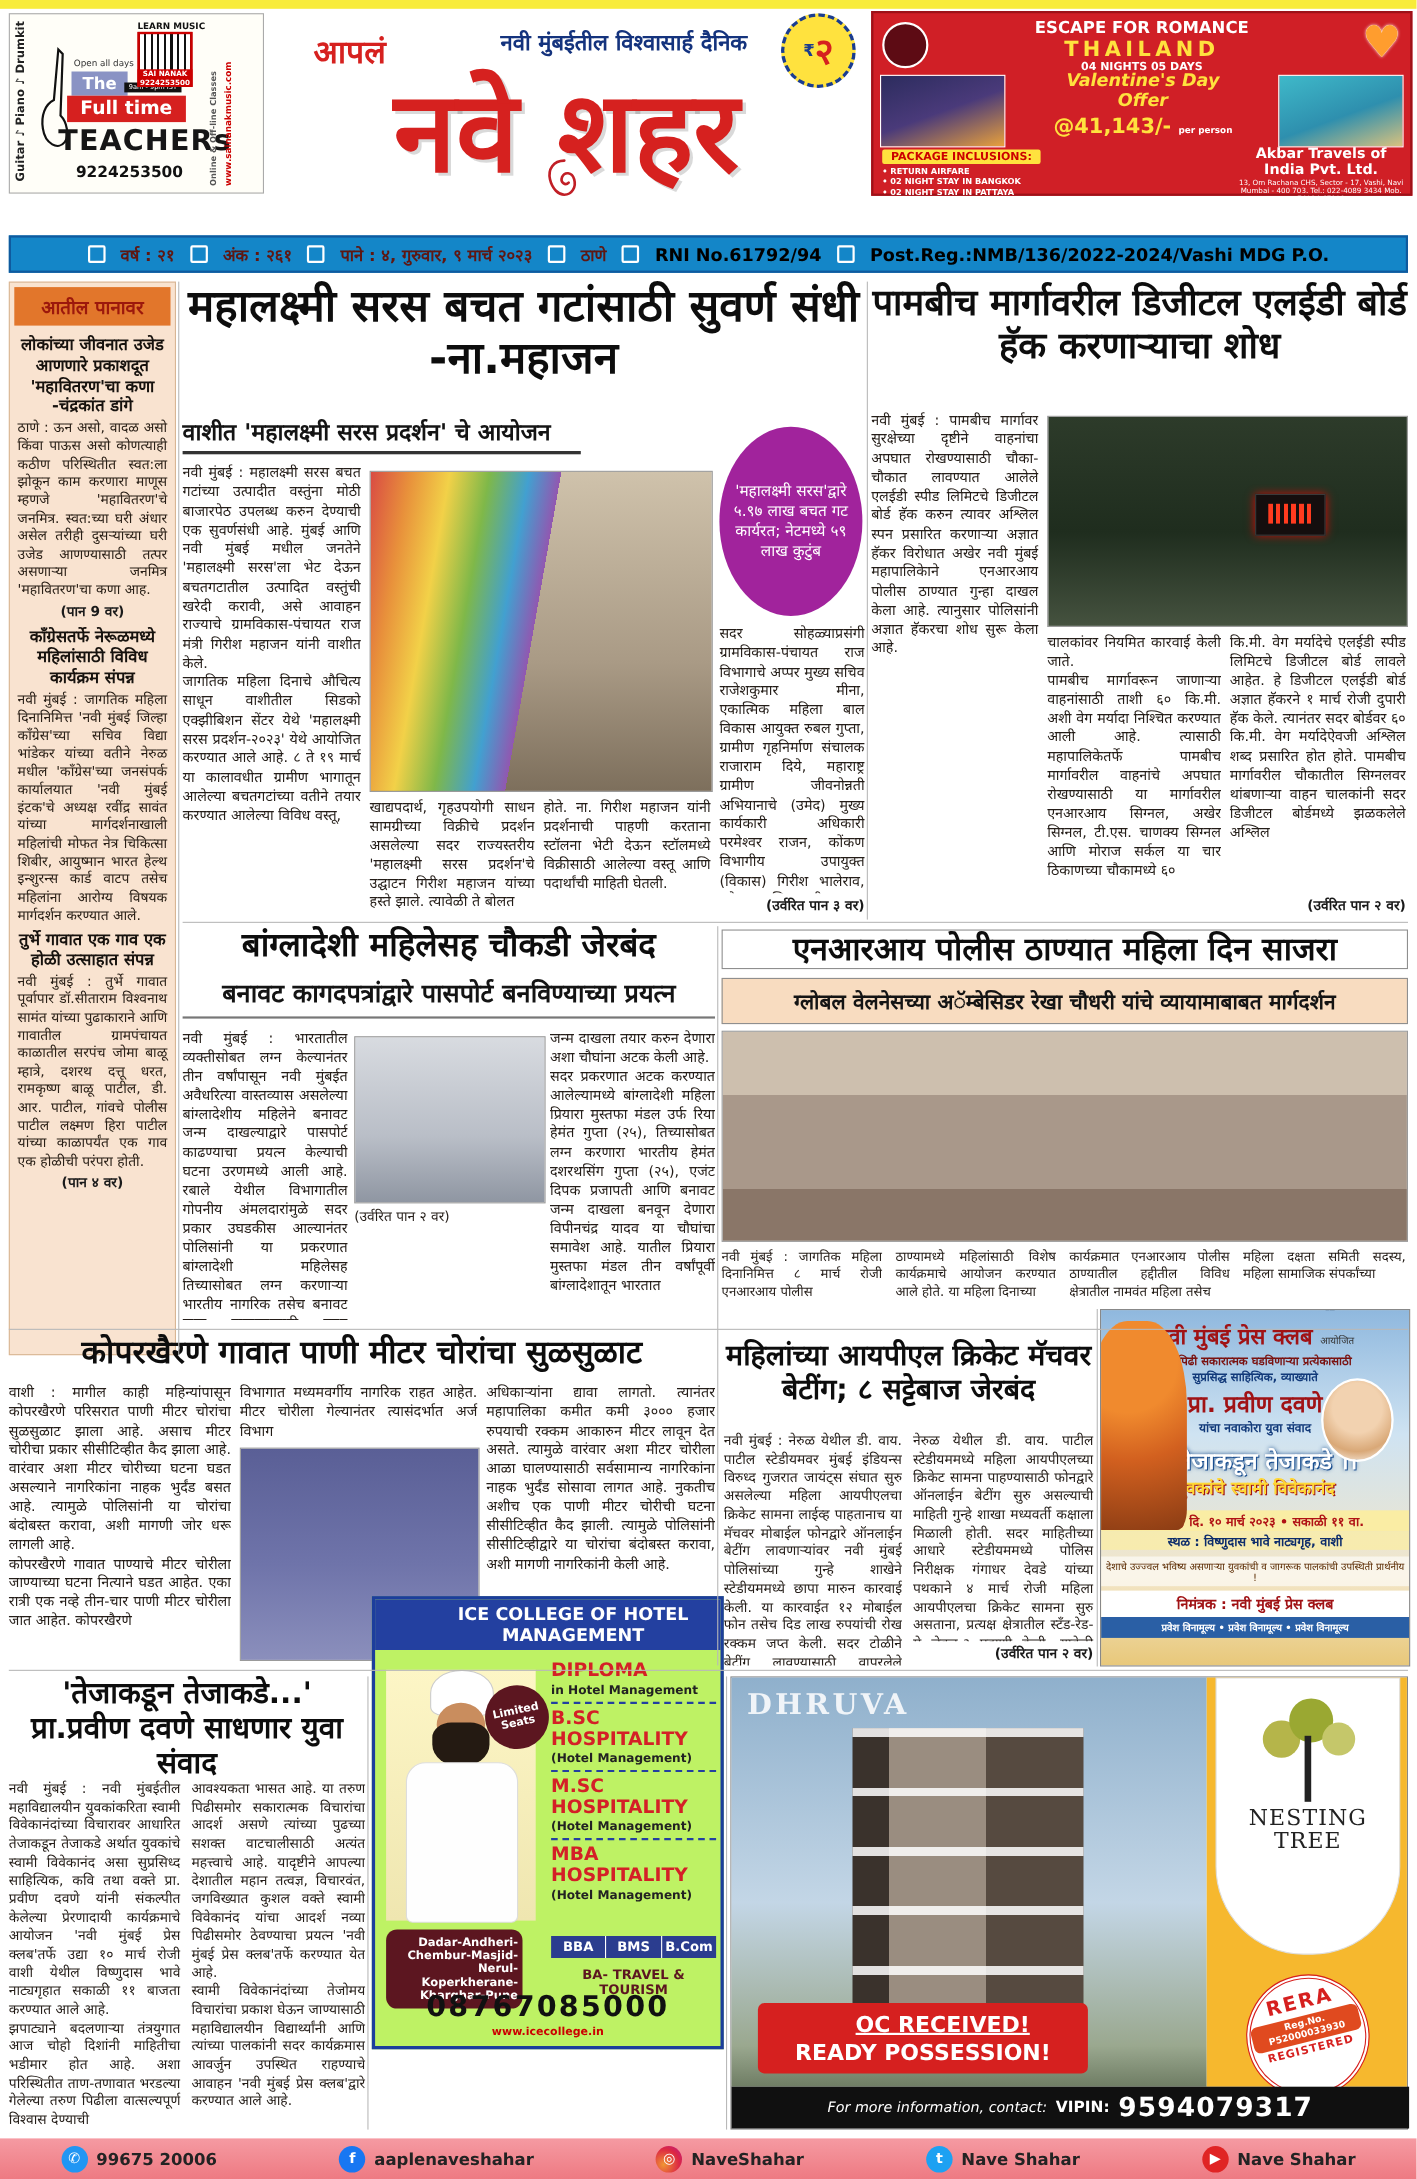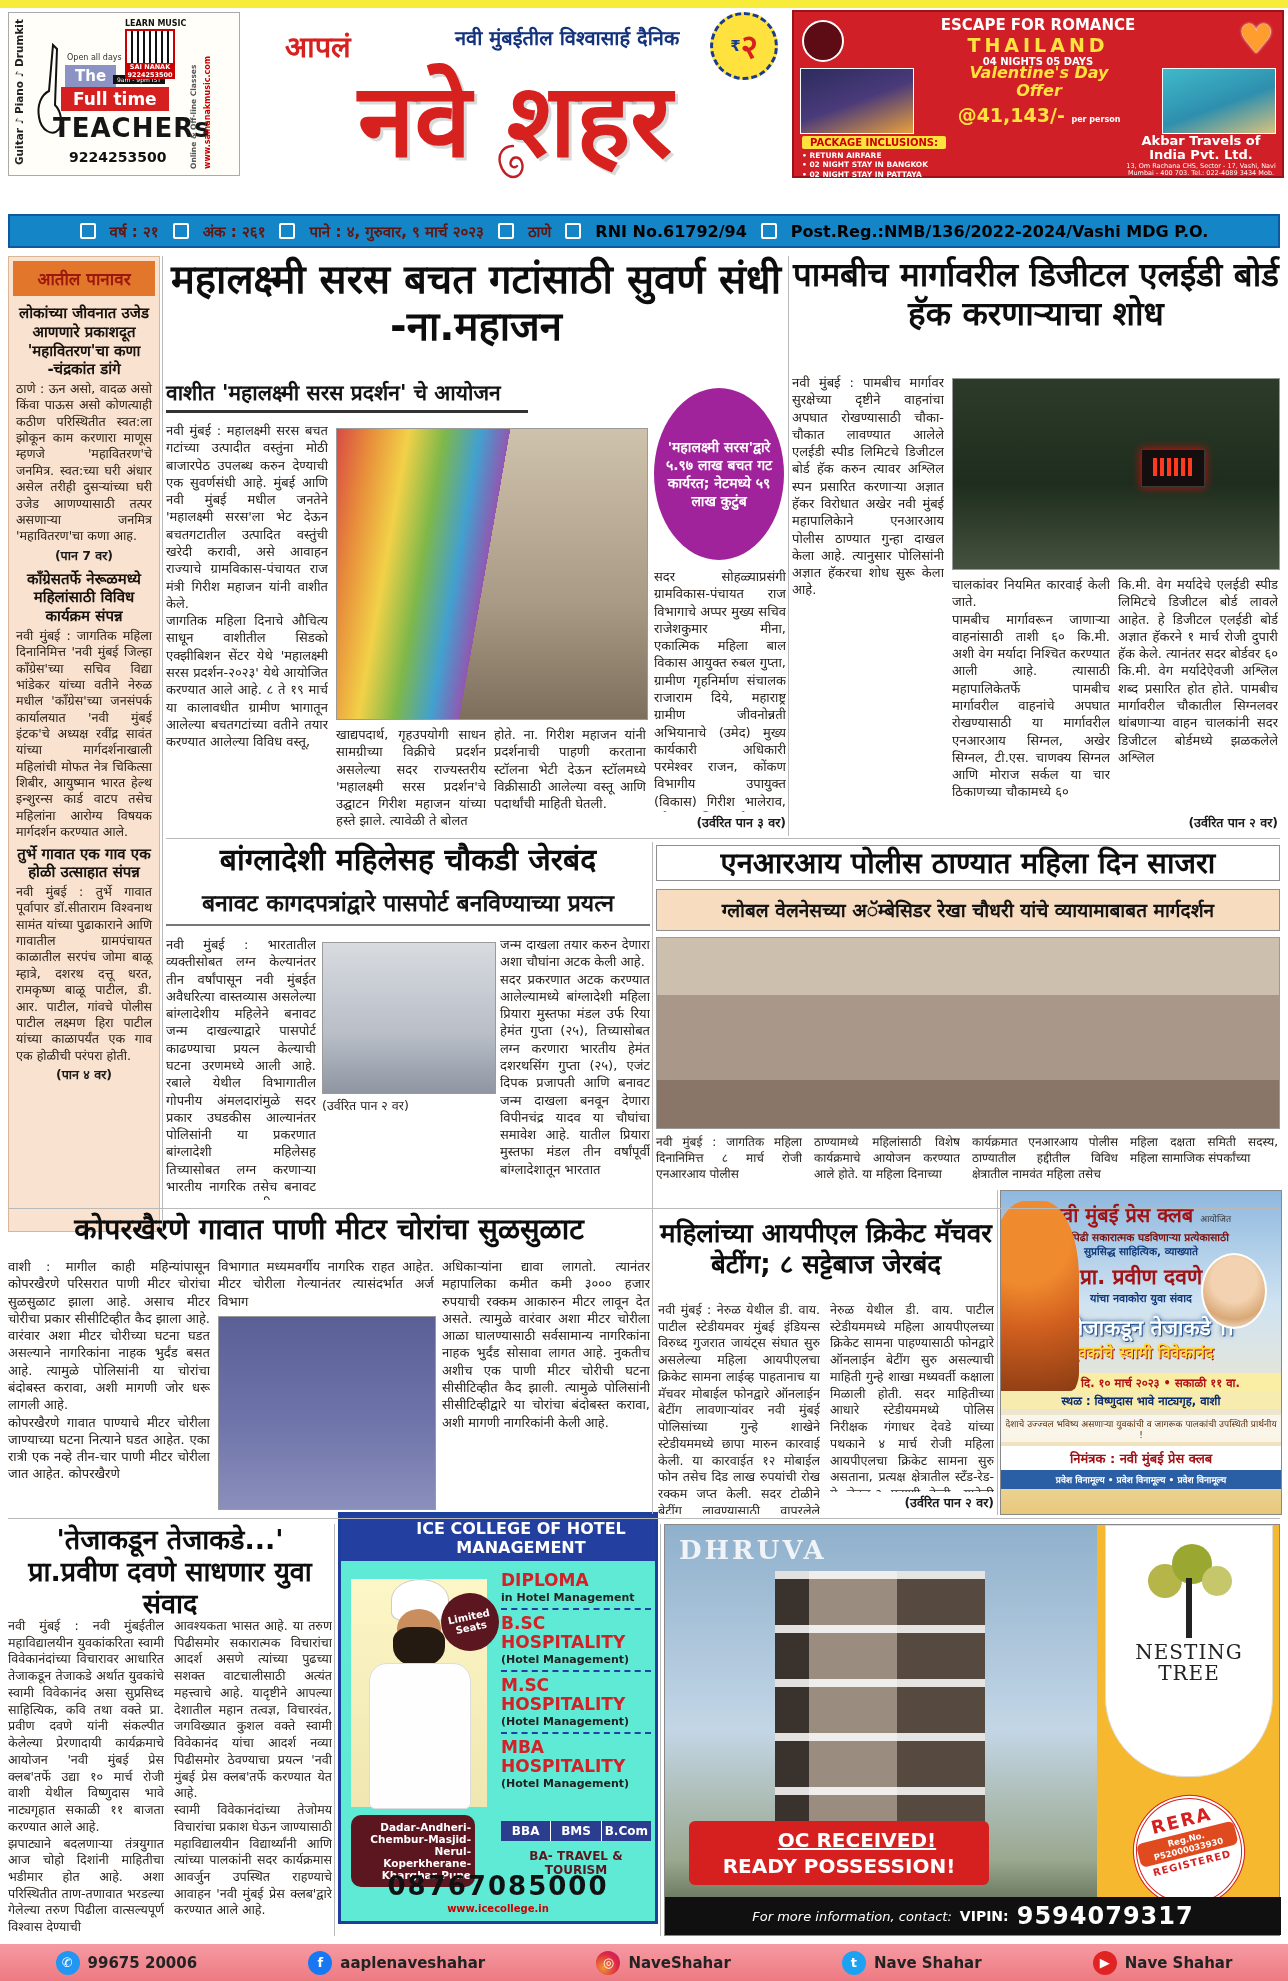--- a/index.html
+++ b/index.html
@@ -66,7 +66,7 @@
   .headline{position:absolute;font-weight:900;color:#0d0d0d;text-align:center;line-height:1.18;}
   .subhead{position:absolute;font-weight:bold;color:#141414;}
   
-  #lead-circle{position:absolute;left:488px;top:132px;width:130px;height:172px;background:#a1239c;border-radius:50%;color:#fff;font-weight:bold;font-size:14px;display:flex;align-items:center;justify-content:center;text-align:center;padding:8px;box-sizing:border-box;line-height:1.3;}
+  #lead-circle{position:absolute;left:488px;top:132px;width:130px;height:172px;background:#a1239c;border-radius:50%;color:#fff;font-weight:normal;font-size:14px;display:flex;align-items:center;justify-content:center;text-align:center;padding:8px;box-sizing:border-box;line-height:1.3;}
   
   #nri-article .box{position:absolute;border:1px solid #8f8f8f;}
   

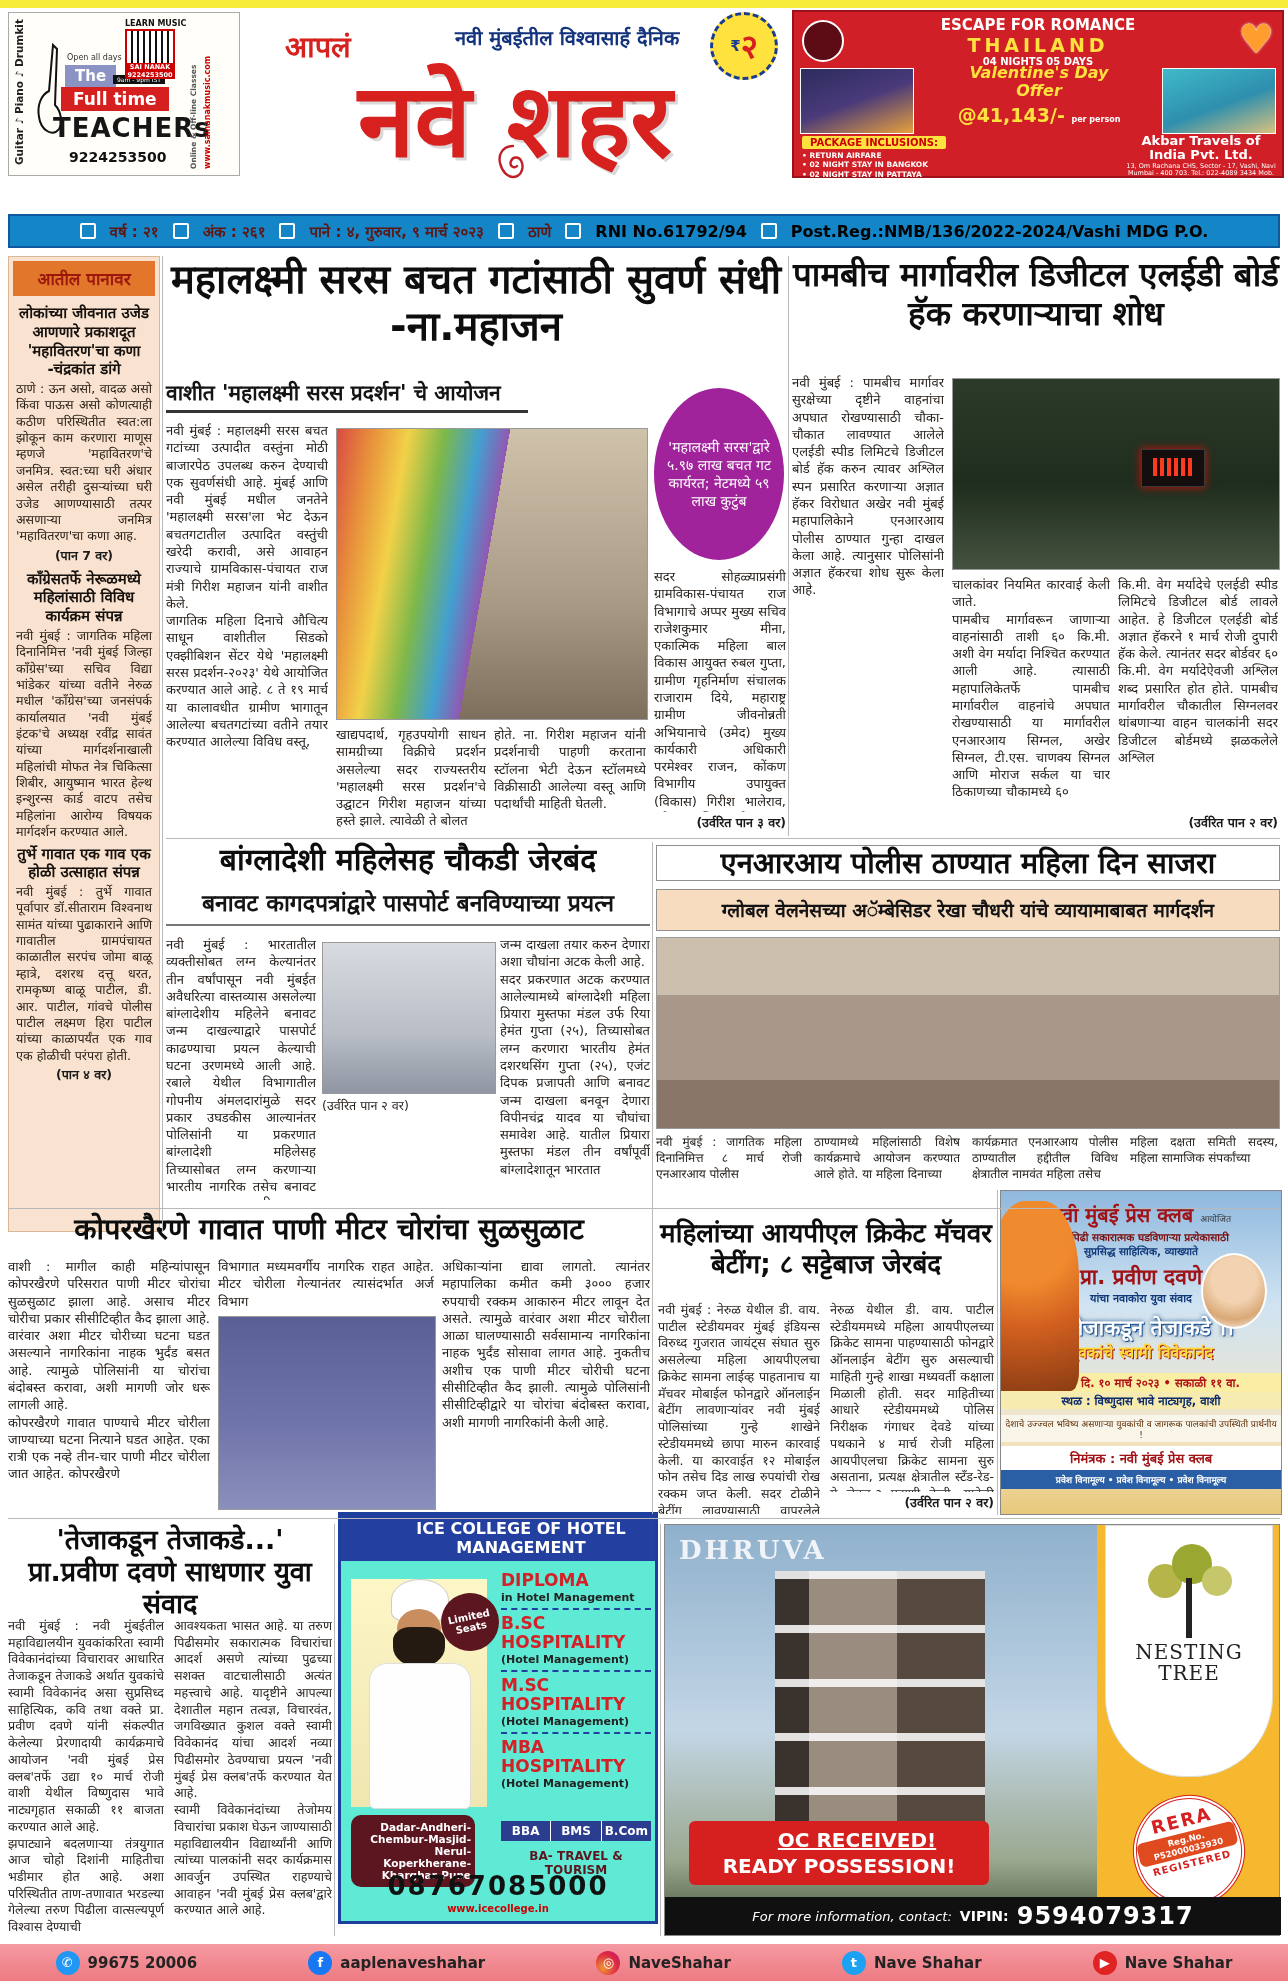--- a/index.html
+++ b/index.html
@@ -222,7 +222,7 @@
     <div class="hd">आतील पानावर</div>
     <div class="stitle">लोकांच्या जीवनात उजेड आणणारे प्रकाशदूत 'महावितरण'चा कणा -चंद्रकांत डांगे</div>
     <div class="sbody">ठाणे : ऊन असो, वादळ असो किंवा पाऊस असो कोणत्याही कठीण परिस्थितीत स्वत:ला झोकून काम करणारा माणूस म्हणजे 'महावितरण'चे जनमित्र. स्वत:च्या घरी अंधार असेल तरीही दुसऱ्यांच्या घरी उजेड आणण्यासाठी तत्पर असणाऱ्या जनमित्र 'महावितरण'चा कणा आह.</div>
-    <div class="smore">(पान 7 वर)</div>
+    <div class="smore">(पान 9 वर)</div>
     <div class="stitle">काँग्रेसतर्फे नेरूळमध्ये महिलांसाठी विविध कार्यक्रम संपन्न</div>
     <div class="sbody">नवी मुंबई : जागतिक महिला दिनानिमित्त 'नवी मुंबई जिल्हा काँग्रेस'च्या सचिव विद्या भांडेकर यांच्या वतीने नेरुळ मधील 'काँग्रेस'च्या जनसंपर्क कार्यालयात 'नवी मुंबई इंटक'चे अध्यक्ष रवींद्र सावंत यांच्या मार्गदर्शनाखाली महिलांची मोफत नेत्र चिकित्सा शिबीर, आयुष्मान भारत हेल्थ इन्शुरन्स कार्ड वाटप तसेच महिलांना आरोग्य विषयक मार्गदर्शन करण्यात आले.</div>
     <div class="stitle">तुर्भे गावात एक गाव एक होळी उत्साहात संपन्न</div>

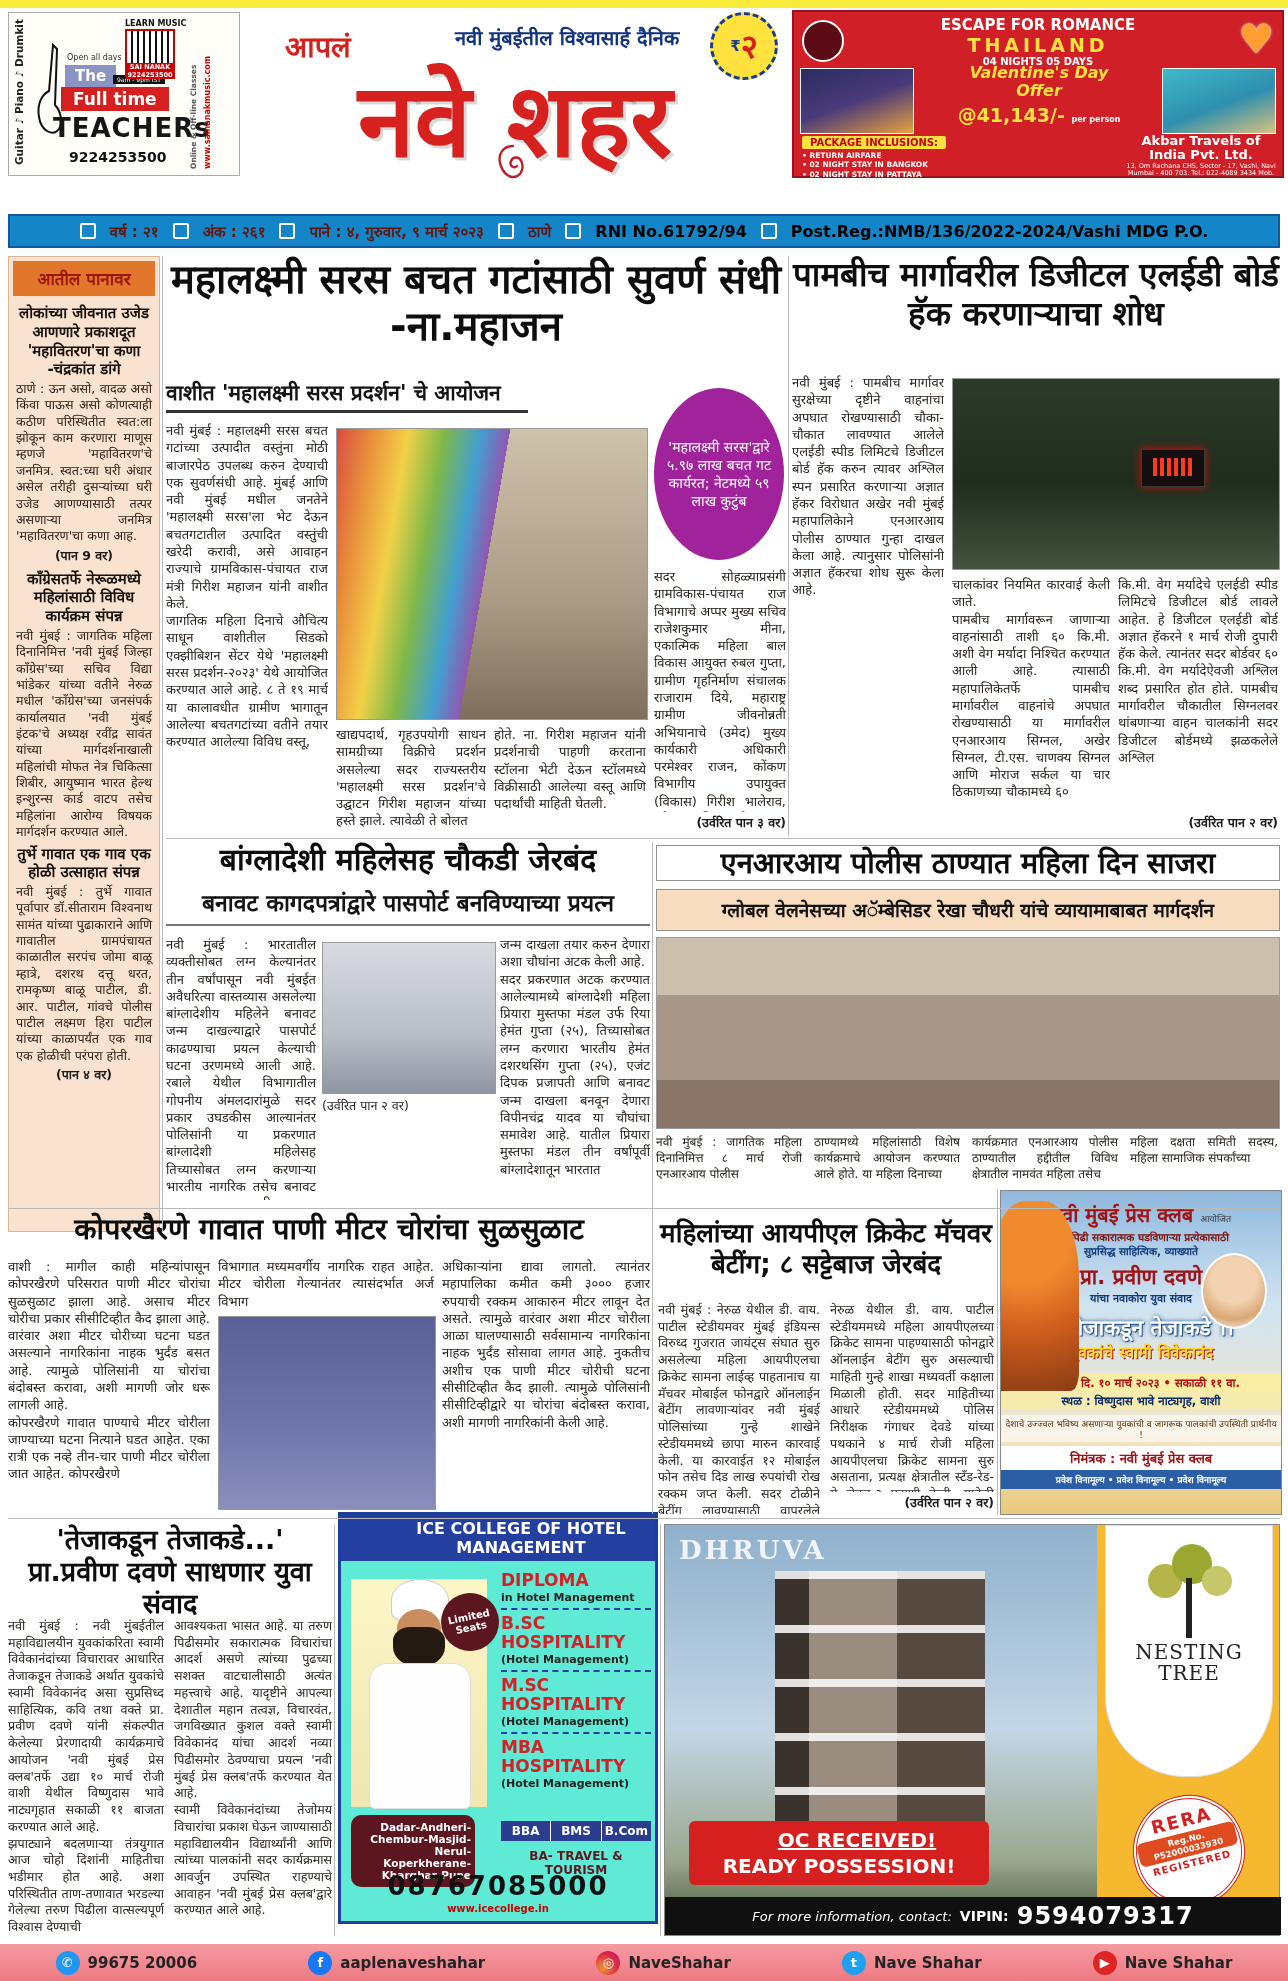--- a/index.html
+++ b/index.html
@@ -87,7 +87,7 @@
   #pressclub-ad .inv{background:#fff;color:#a01215;font-weight:bold;font-size:13px;margin-top:4px;padding:3px 0;}
   #pressclub-ad .free{background:#2a5fa5;color:#fff;font-size:9px;font-weight:bold;padding:3px 0;}
   
-  #ice-ad{left:338px;top:1512px;width:320px;height:412px;background:#5eead4;border:3px solid #1c3e9c;box-sizing:border-box;}
+  #ice-ad{left:338px;top:1451px;width:320px;height:412px;background:#bef264;border:3px solid #1c3e9c;box-sizing:border-box;}
   #ice-ad .hd{background:#2340a0;color:#fff;font-weight:900;font-size:16px;text-align:center;padding:4px 4px 4px 50px;line-height:1.2;position:relative;}
   #ice-ad .chef{position:absolute;left:10px;top:64px;width:136px;height:228px;background:linear-gradient(180deg,#fdf6c6 0%,#efe6b0 100%);}
   #ice-ad .turban{position:absolute;left:40px;top:0px;width:56px;height:40px;background:#fff;border-radius:50% 50% 20% 20%;border:1px solid #ccc;}

